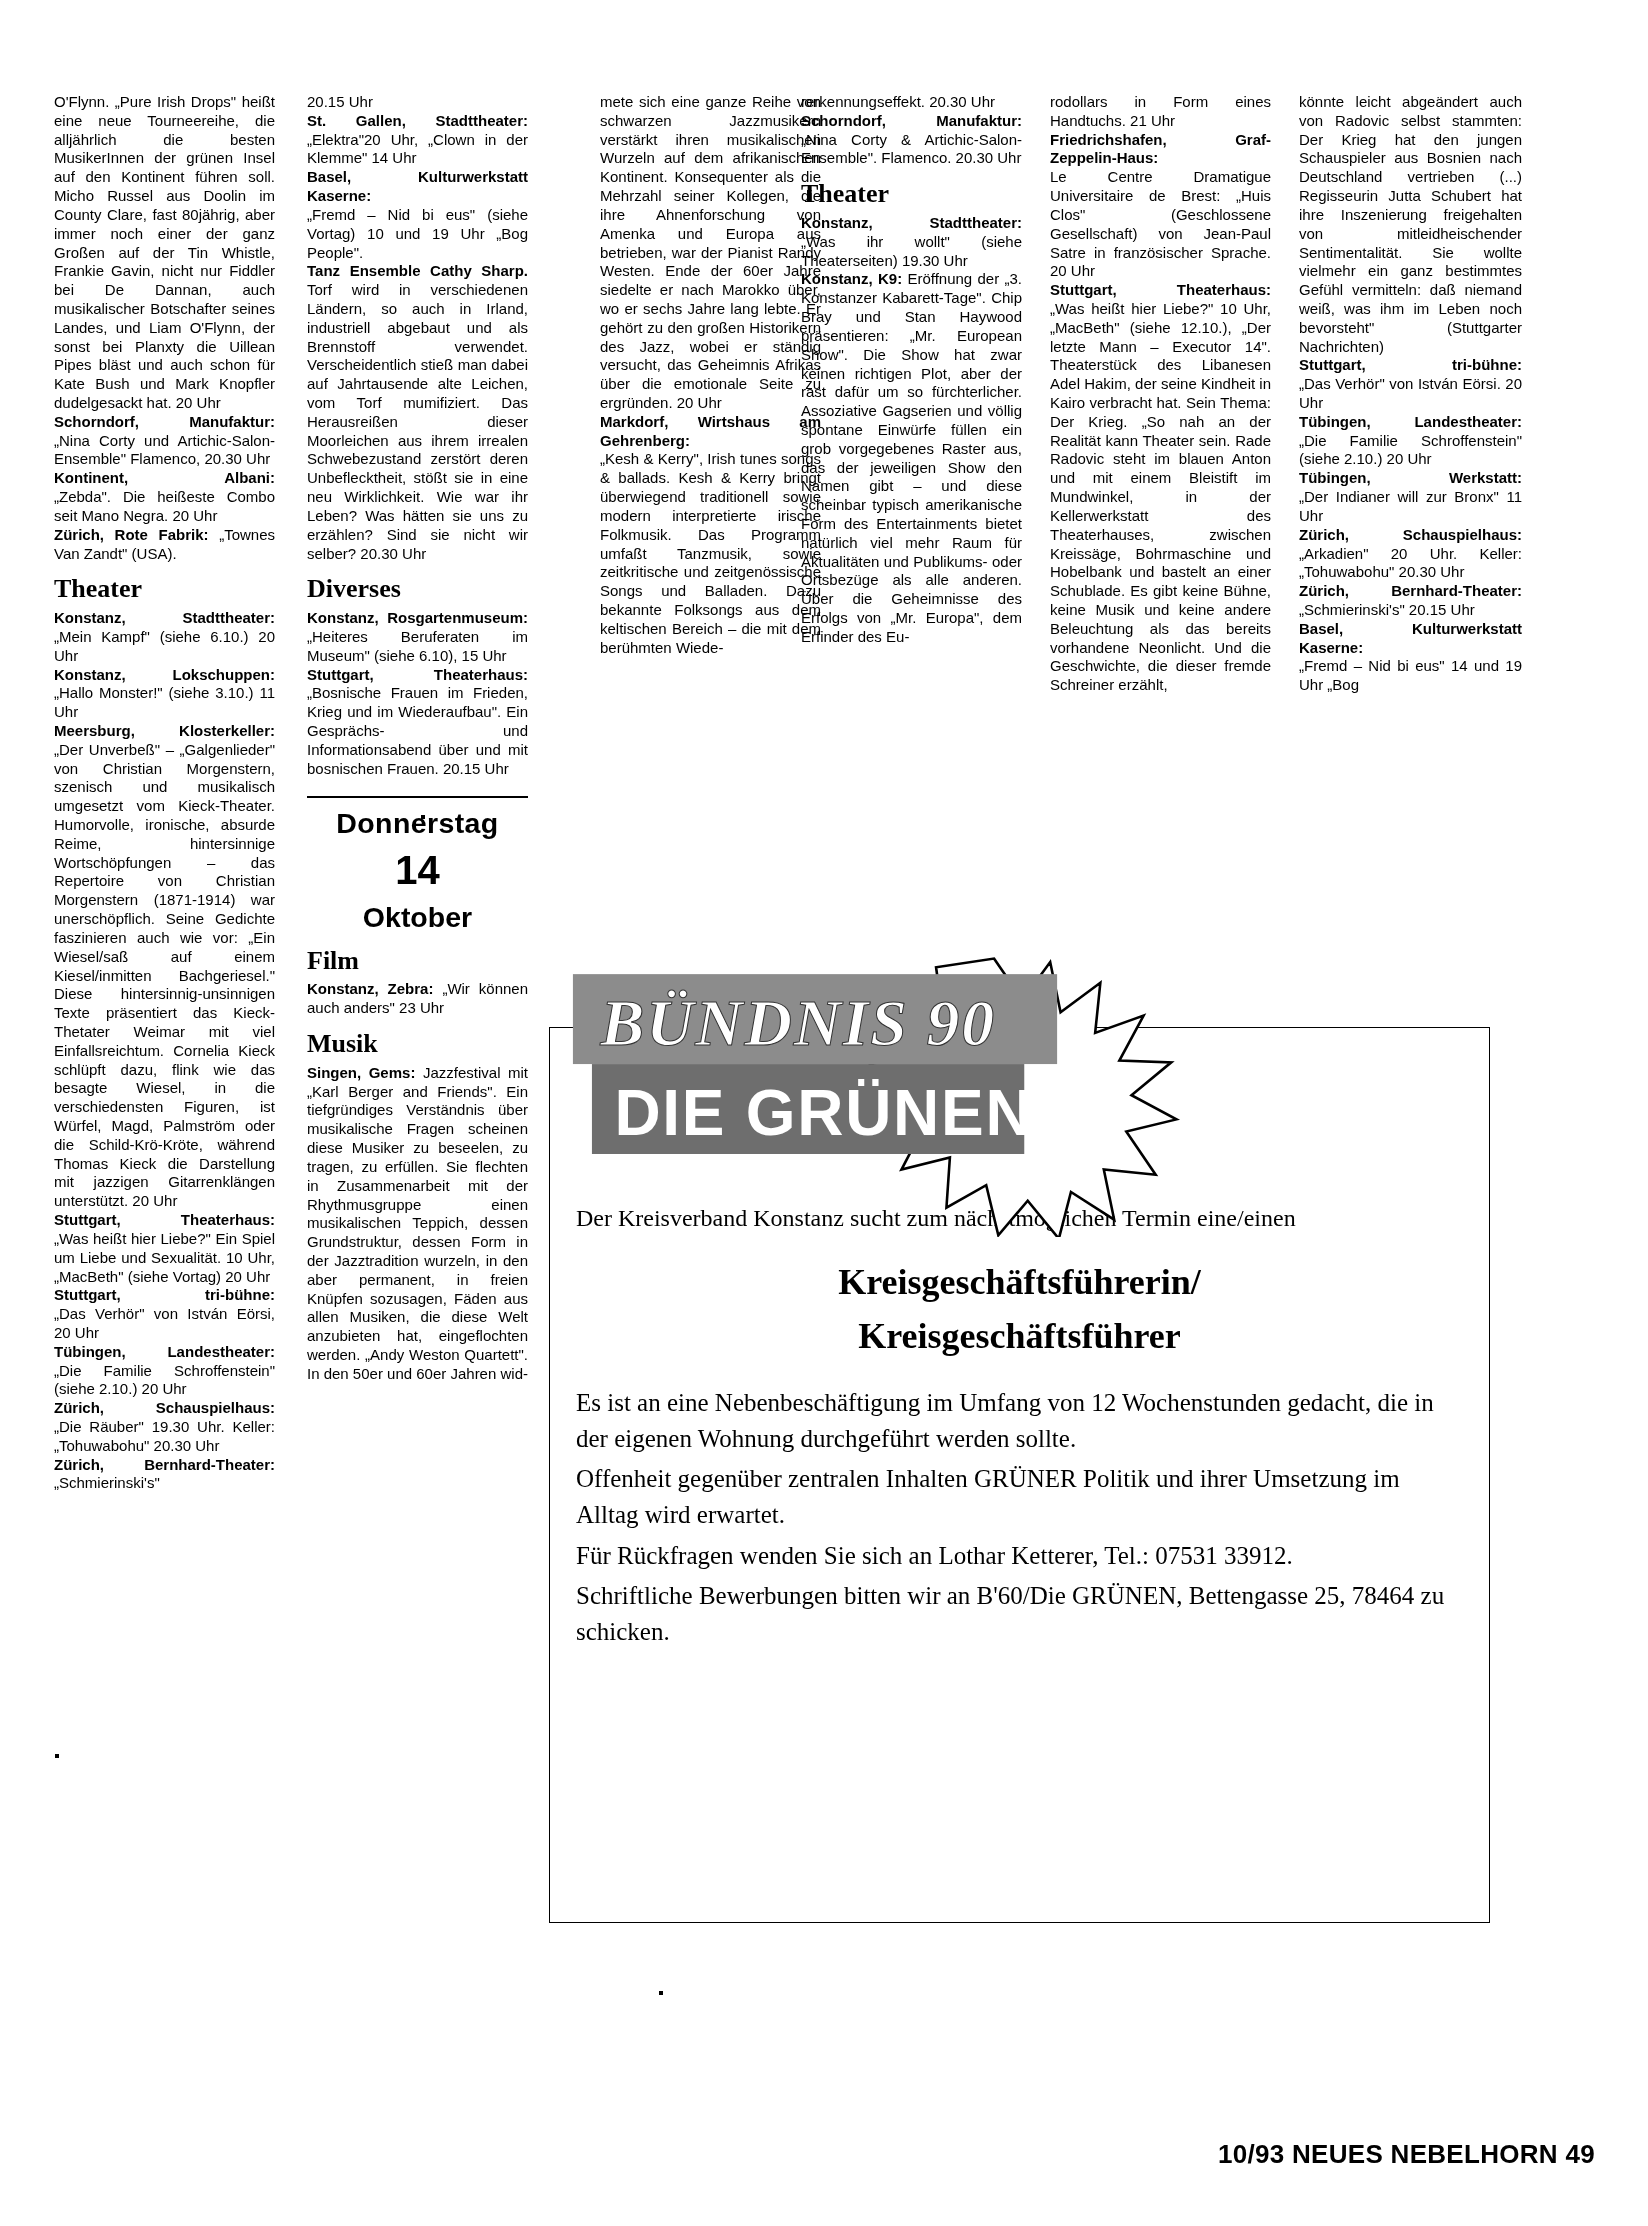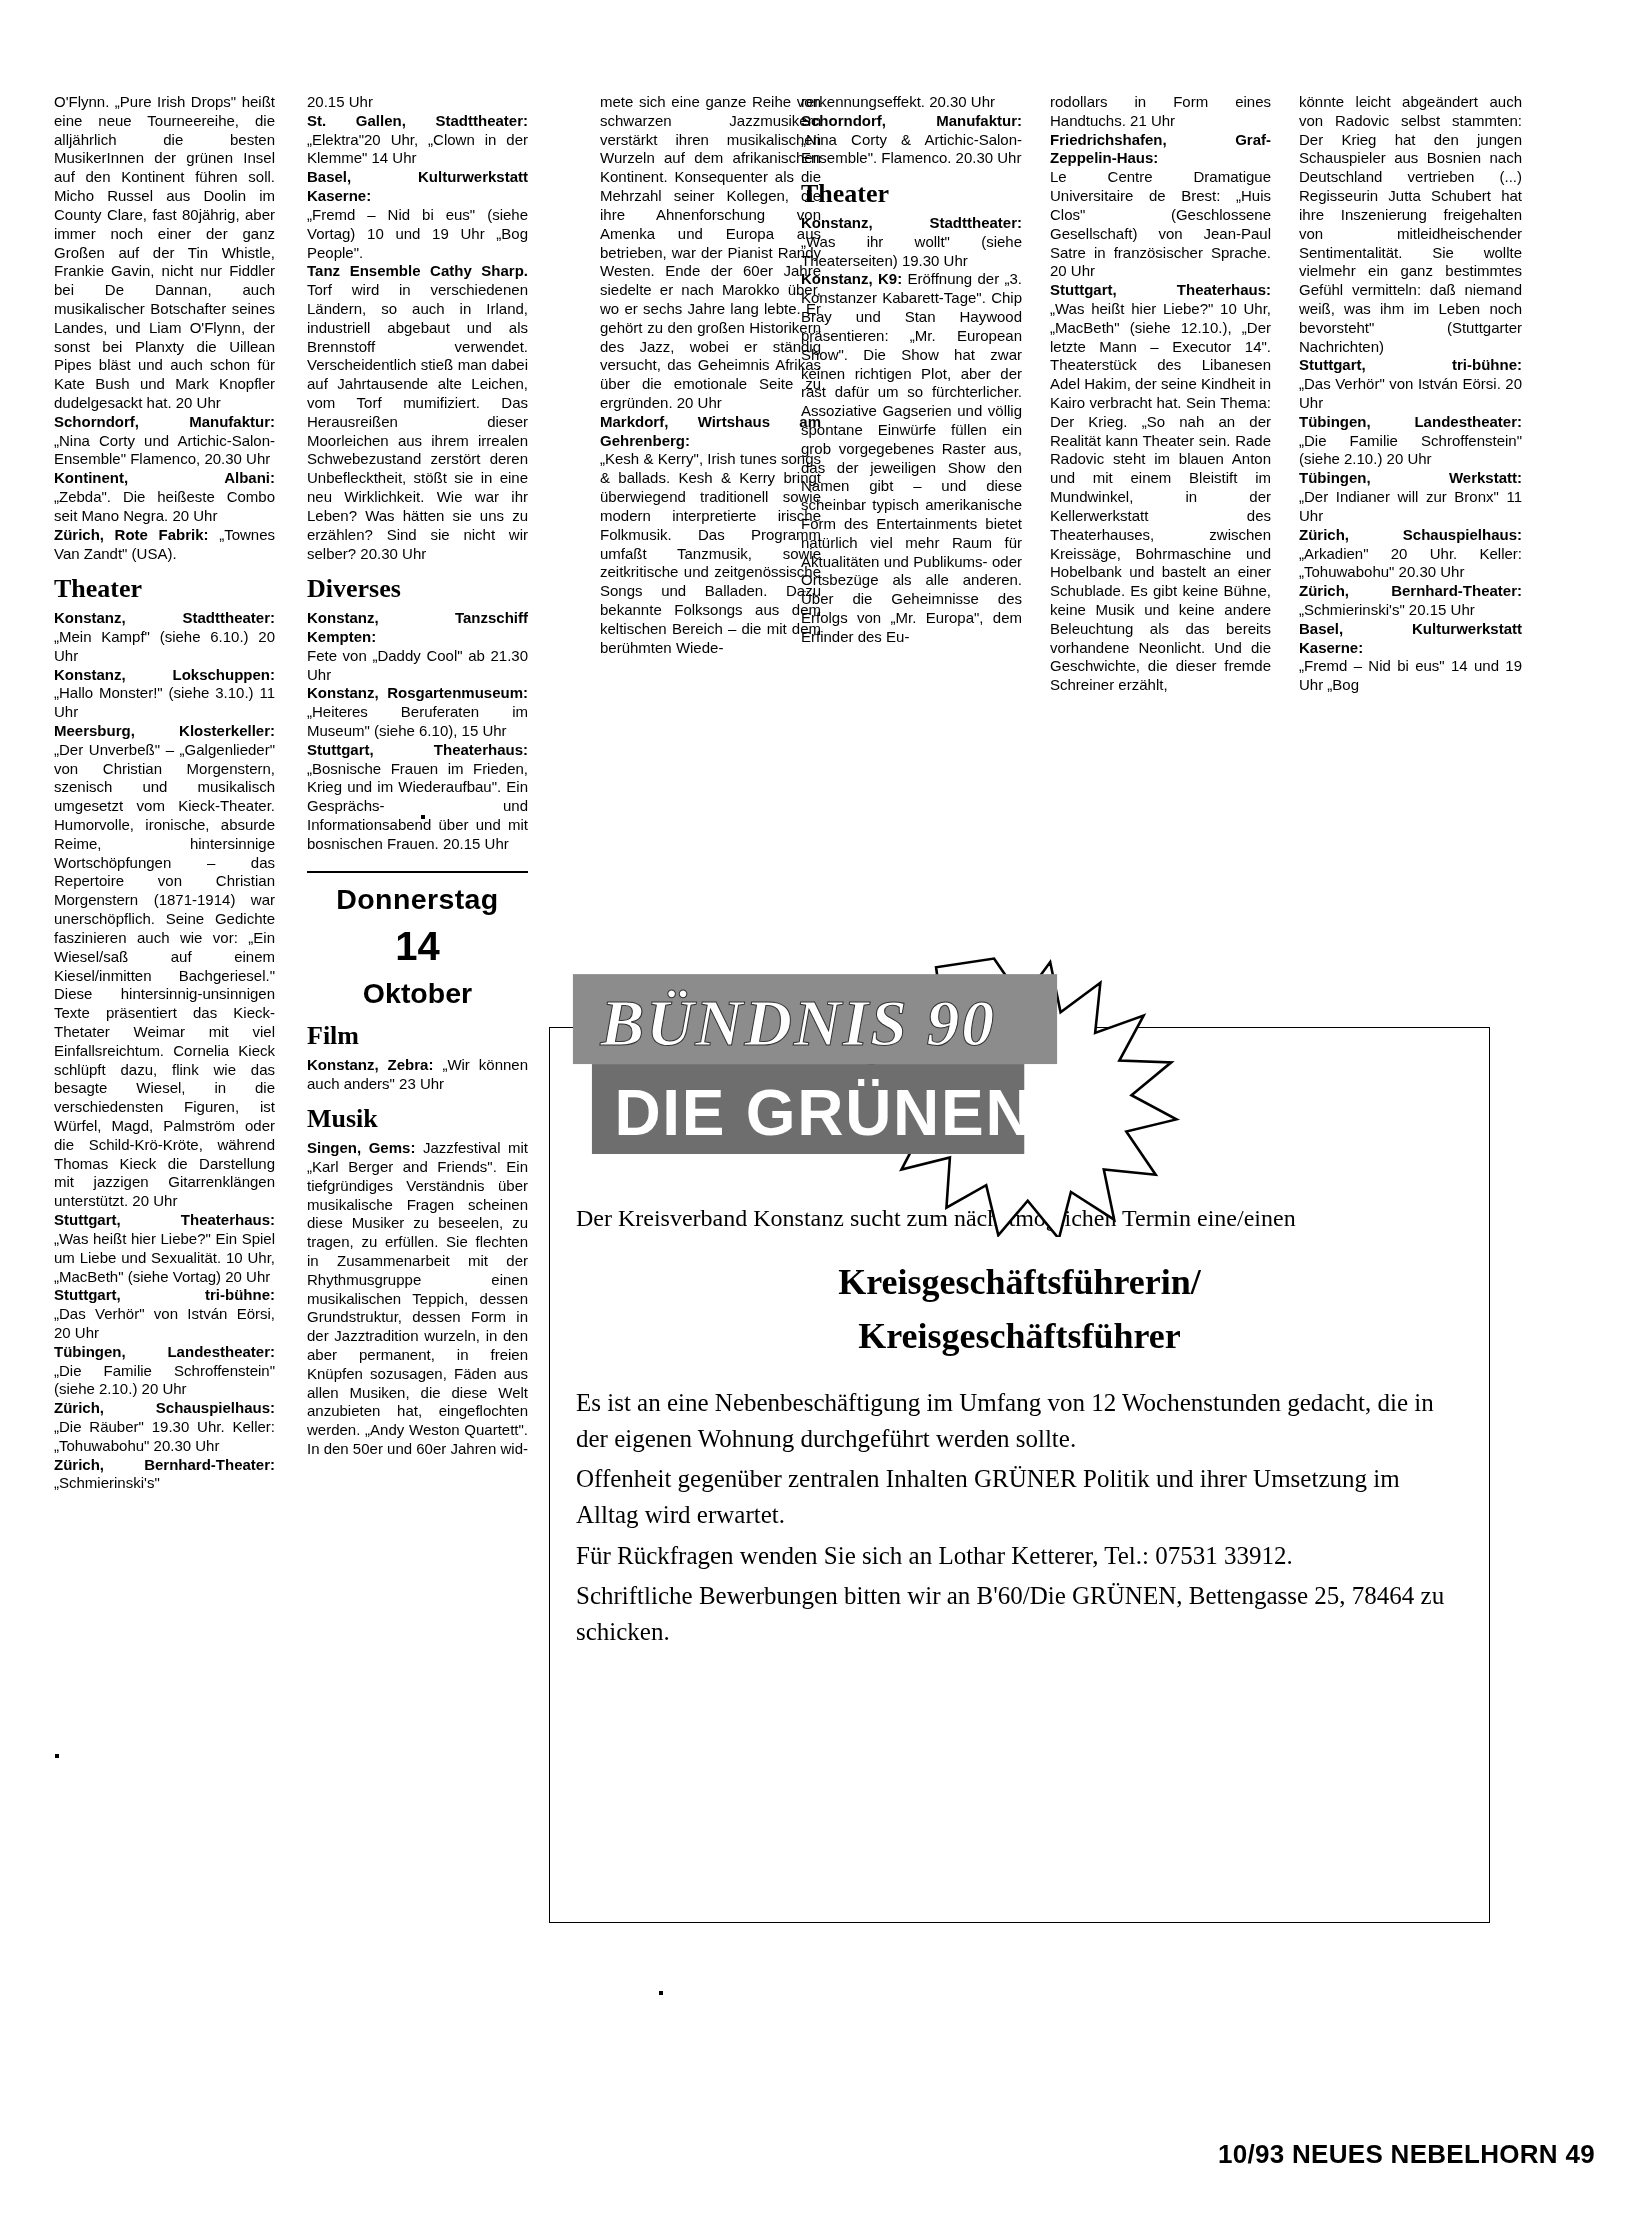--- a/index.html
+++ b/index.html
@@ -179,7 +179,6 @@
       <p class="entry"><span class="lead">Basel, Kulturwerkstatt Kaserne:</span><span> „Fremd – Nid bi eus" (siehe Vortag) 10 und 19 Uhr „Bog People".</span></p>
       <p class="entry"><span class="lead-inline">Tanz Ensemble Cathy Sharp.</span><span> Torf wird in verschiedenen Ländern, so auch in Irland, industriell abgebaut und als Brennstoff verwendet. Verscheidentlich stieß man dabei auf Jahrtausende alte Leichen, vom Torf mumifiziert. Das Herausreißen dieser Moorleichen aus ihrem irrealen Schwebezustand zerstört deren Unbeflecktheit, stößt sie in eine neu Wirklichkeit. Wie war ihr Leben? Was hätten sie uns zu erzählen? Sind sie nicht wir selber? 20.30 Uhr</span></p>
       <div class="sec-head">Diverses</div>
-      <p class="entry"><span class="lead">Konstanz, Tanzschiff Kempten:</span><span> Fete von „Daddy Cool" ab 21.30 Uhr</span></p>
       <p class="entry"><span class="lead">Konstanz, Rosgartenmuseum:</span><span> „Heiteres Beruferaten im Museum" (siehe 6.10), 15 Uhr</span></p>
       <p class="entry"><span class="lead">Stuttgart, Theaterhaus:</span><span> „Bosnische Frauen im Frieden, Krieg und im Wiederaufbau". Ein Gesprächs- und Informationsabend über und mit bosnischen Frauen. 20.15 Uhr</span></p>
 

